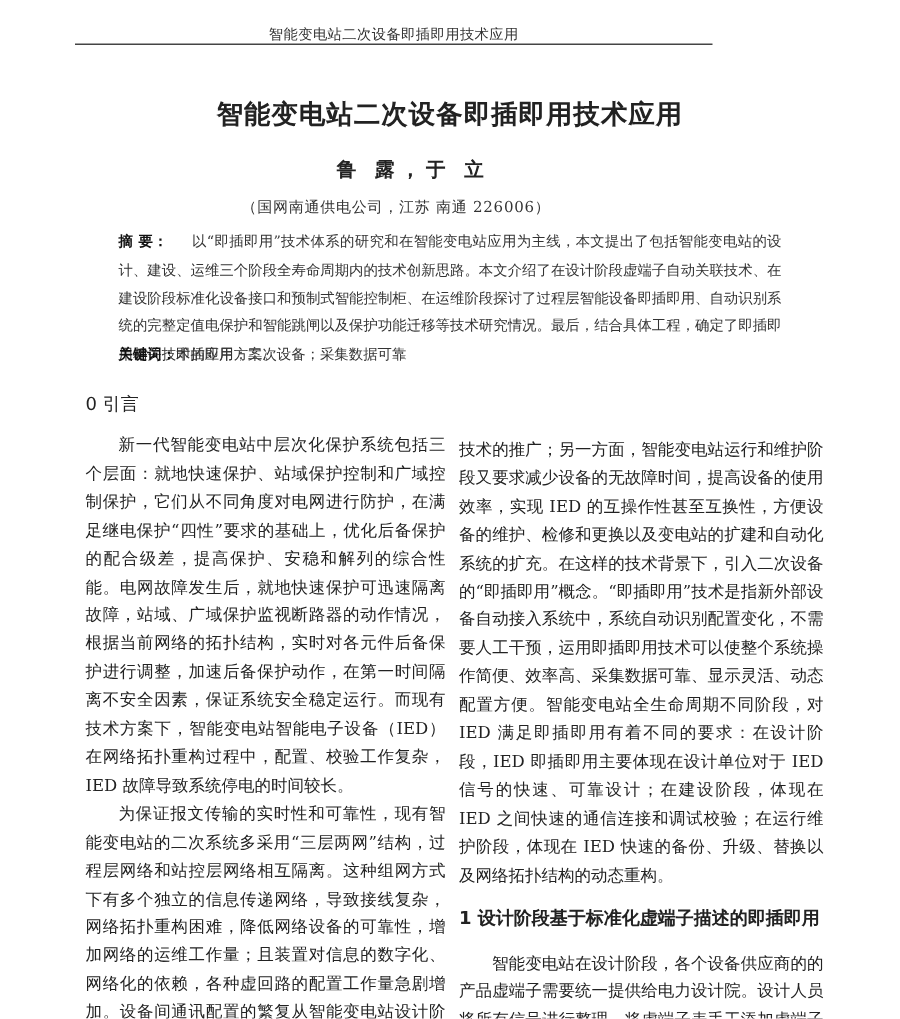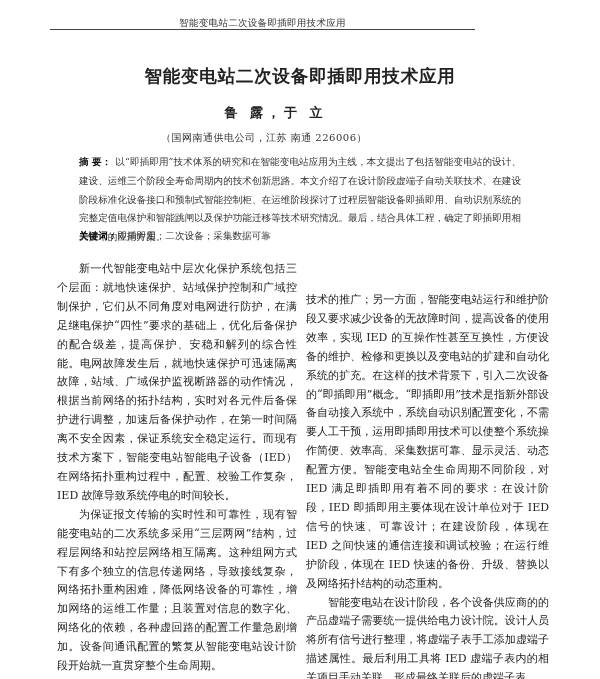--- a/index.html
+++ b/index.html
@@ -17,7 +17,7 @@
            font-size: 10px; color: #333; letter-spacing: 0.5px; }
   .abstract { position: absolute; left: 79px; width: 442px; top: 153px; font-size: 9.6px;
               line-height: 18.8px; color: #333; text-align: justify; }
-  .abstract .label { font-family: "DejaVu Sans", sans-serif; font-weight: bold; color: #111; margin-right: 4px; }
+  .abstract .label { font-family: "DejaVu Sans", sans-serif; font-weight: bold; color: #111; margin-right: 16px; }
   .keywords { position: absolute; left: 79px; width: 442px; top: 230px; font-size: 9.6px; color: #333; }
   .keywords .label { font-family: Liberation Sans, sans-serif; font-weight: bold; color: #111; }
   .col { position: absolute; top: 260px; width: 240px; font-size: 11px; line-height: 18.9px;

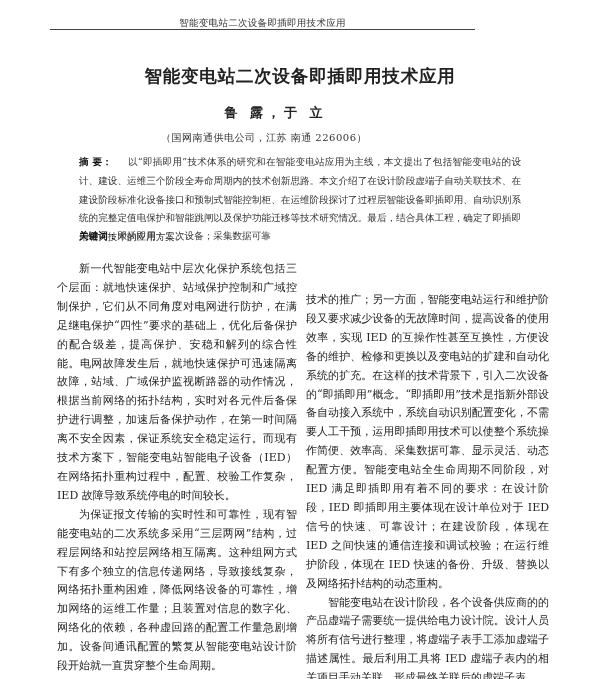--- a/index.html
+++ b/index.html
@@ -47,6 +47,7 @@
 </div>
 
 <div class="col left">
+  <div class="h1">0 引言</div>
   <p>新一代智能变电站中层次化保护系统包括三个层面：就地快速保护、站域保护控制和广域控制保护，它们从不同角度对电网进行防护，在满足继电保护“四性”要求的基础上，优化后备保护的配合级差，提高保护、安稳和解列的综合性能。电网故障发生后，就地快速保护可迅速隔离故障，站域、广域保护监视断路器的动作情况，根据当前网络的拓扑结构，实时对各元件后备保护进行调整，加速后备保护动作，在第一时间隔离不安全因素，保证系统安全稳定运行。而现有技术方案下，智能变电站智能电子设备（IED）在网络拓扑重构过程中，配置、校验工作复杂，IED 故障导致系统停电的时间较长。</p>
   <p>为保证报文传输的实时性和可靠性，现有智能变电站的二次系统多采用“三层两网”结构，过程层网络和站控层网络相互隔离。这种组网方式下有多个独立的信息传递网络，导致接线复杂，网络拓扑重构困难，降低网络设备的可靠性，增加网络的运维工作量；且装置对信息的数字化、网络化的依赖，各种虚回路的配置工作量急剧增加。设备间通讯配置的繁复从智能变电站设计阶段开始就一直贯穿整个生命周期。</p>
 

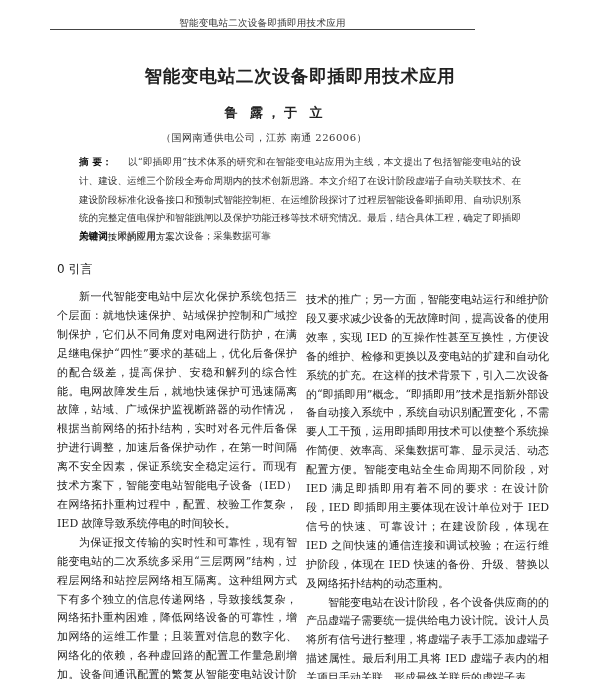--- a/index.html
+++ b/index.html
@@ -55,6 +55,7 @@
 
 <div class="col right">
   <p class="cont">技术的推广；另一方面，智能变电站运行和维护阶段又要求减少设备的无故障时间，提高设备的使用效率，实现 IED 的互操作性甚至互换性，方便设备的维护、检修和更换以及变电站的扩建和自动化系统的扩充。在这样的技术背景下，引入二次设备的“即插即用”概念。“即插即用”技术是指新外部设备自动接入系统中，系统自动识别配置变化，不需要人工干预，运用即插即用技术可以使整个系统操作简便、效率高、采集数据可靠、显示灵活、动态配置方便。智能变电站全生命周期不同阶段，对 IED 满足即插即用有着不同的要求：在设计阶段，IED 即插即用主要体现在设计单位对于 IED 信号的快速、可靠设计；在建设阶段，体现在 IED 之间快速的通信连接和调试校验；在运行维护阶段，体现在 IED 快速的备份、升级、替换以及网络拓扑结构的动态重构。</p>
+  <div class="h1 bold">1 设计阶段基于标准化虚端子描述的即插即用</div>
   <p>智能变电站在设计阶段，各个设备供应商的的产品虚端子需要统一提供给电力设计院。设计人员将所有信号进行整理，将虚端子表手工添加虚端子描述属性。最后利用工具将 IED 虚端子表内的相关项目手动关联，形成最终关联后的虚端子表。</p>
 
 </div>

